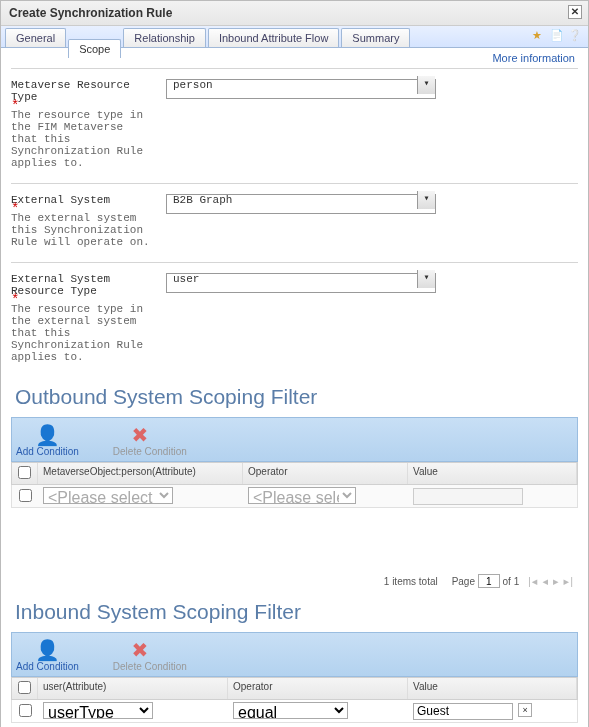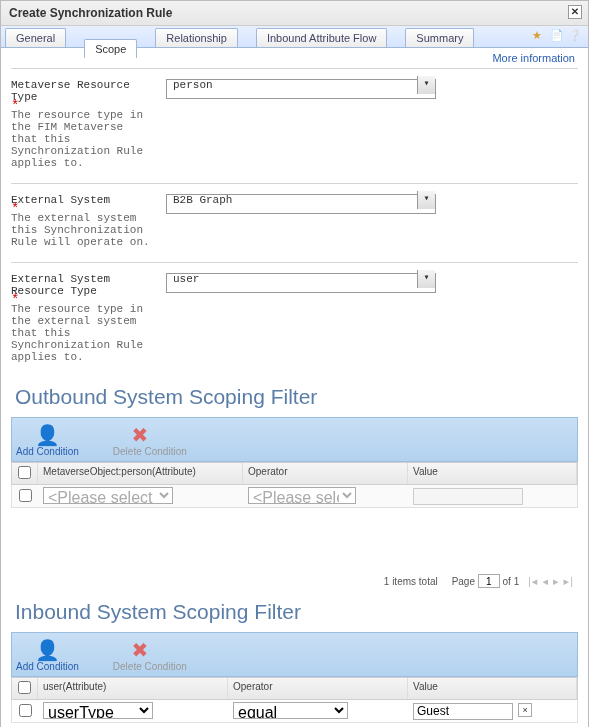--- a/index.html
+++ b/index.html
@@ -7,7 +7,7 @@
   .window { border: 1px solid #bbb; background: #fff; }
   .titlebar { background: linear-gradient(#f2f2f2, #e6e6e6); padding: 5px 8px; font-weight: bold; font-size: 12px; color: #333; border-bottom: 1px solid #ccc; position: relative; }
   .close-x { position: absolute; right: 6px; top: 4px; width: 14px; height: 14px; border: 1px solid #999; background: #fff; text-align: center; line-height: 12px; font-size: 10px; cursor: pointer; }
-  .tabbar { background: linear-gradient(#e8f0ff, #d5e4ff); border-bottom: 1px solid #a0b8d8; padding: 2px 16px 0 4px; display: flex; align-items: center; position: relative; gap: 16px; }
+  .tabbar { background: linear-gradient(#e8f0ff, #d5e4ff); border-bottom: 1px solid #a0b8d8; padding: 2px 16px 0 4px; display: flex; align-items: center; position: relative; }
   .tab { border: 1px solid #a0b8d8; border-bottom: none; padding: 3px 10px; margin-right: 2px; background: linear-gradient(#fdfdfd, #ececec); color: #446; cursor: pointer; font-size: 11px; border-radius: 2px 2px 0 0; }
   .tab.active { background: #fff; color: #333; position: relative; top: 11px; }
   .tabbar-right { position: absolute; right: 6px; top: 3px; display: flex; gap: 4px; }

